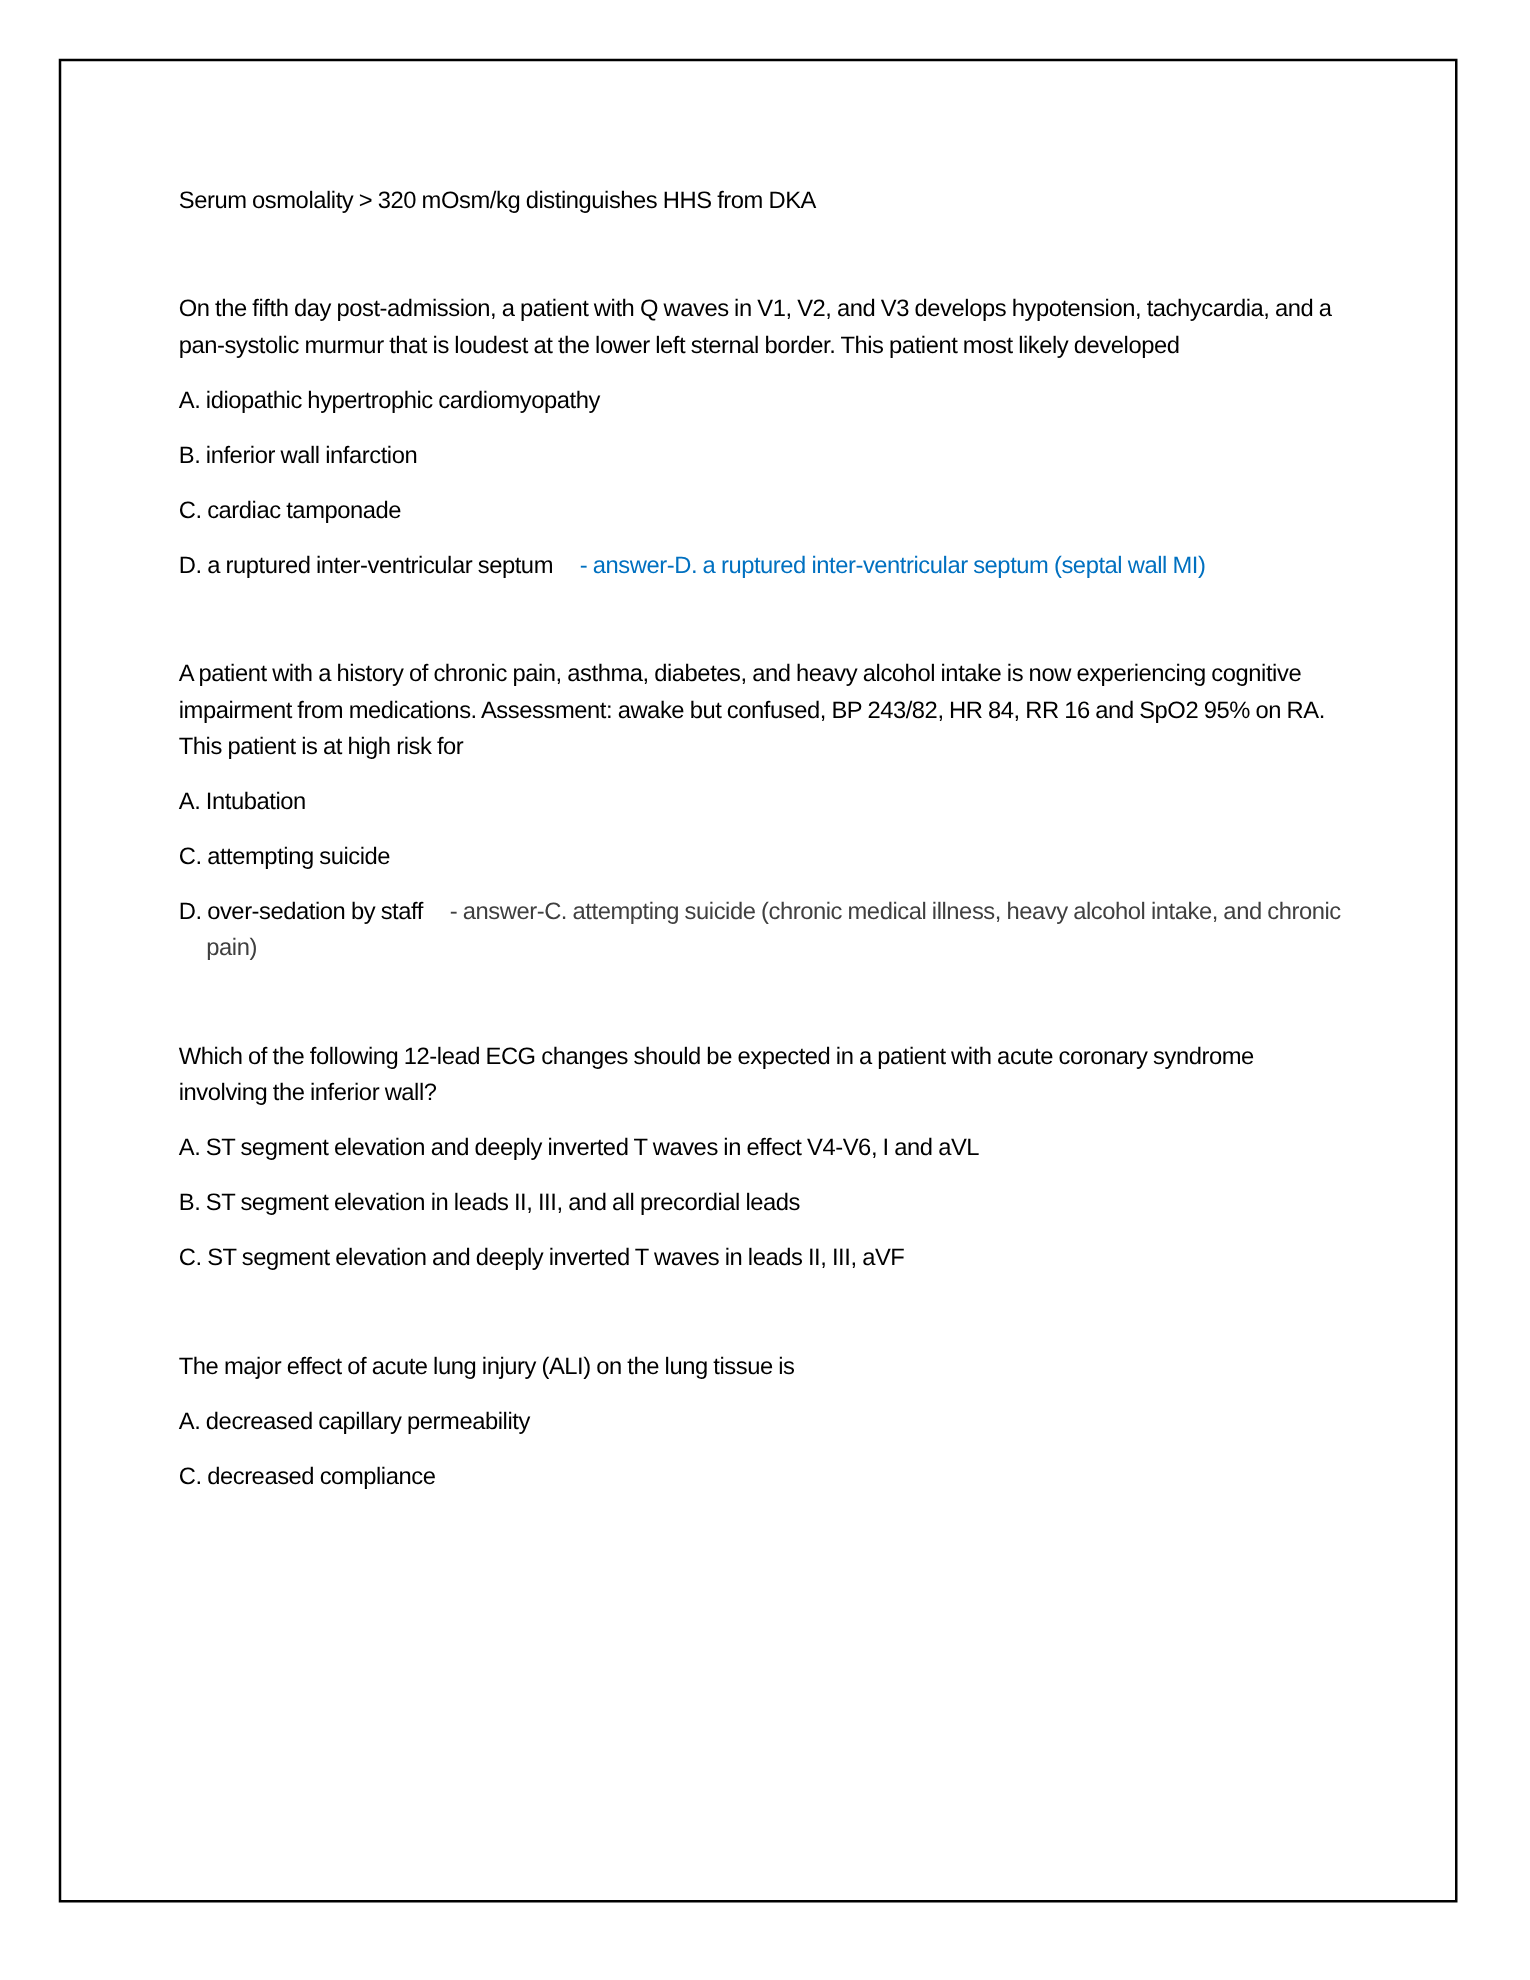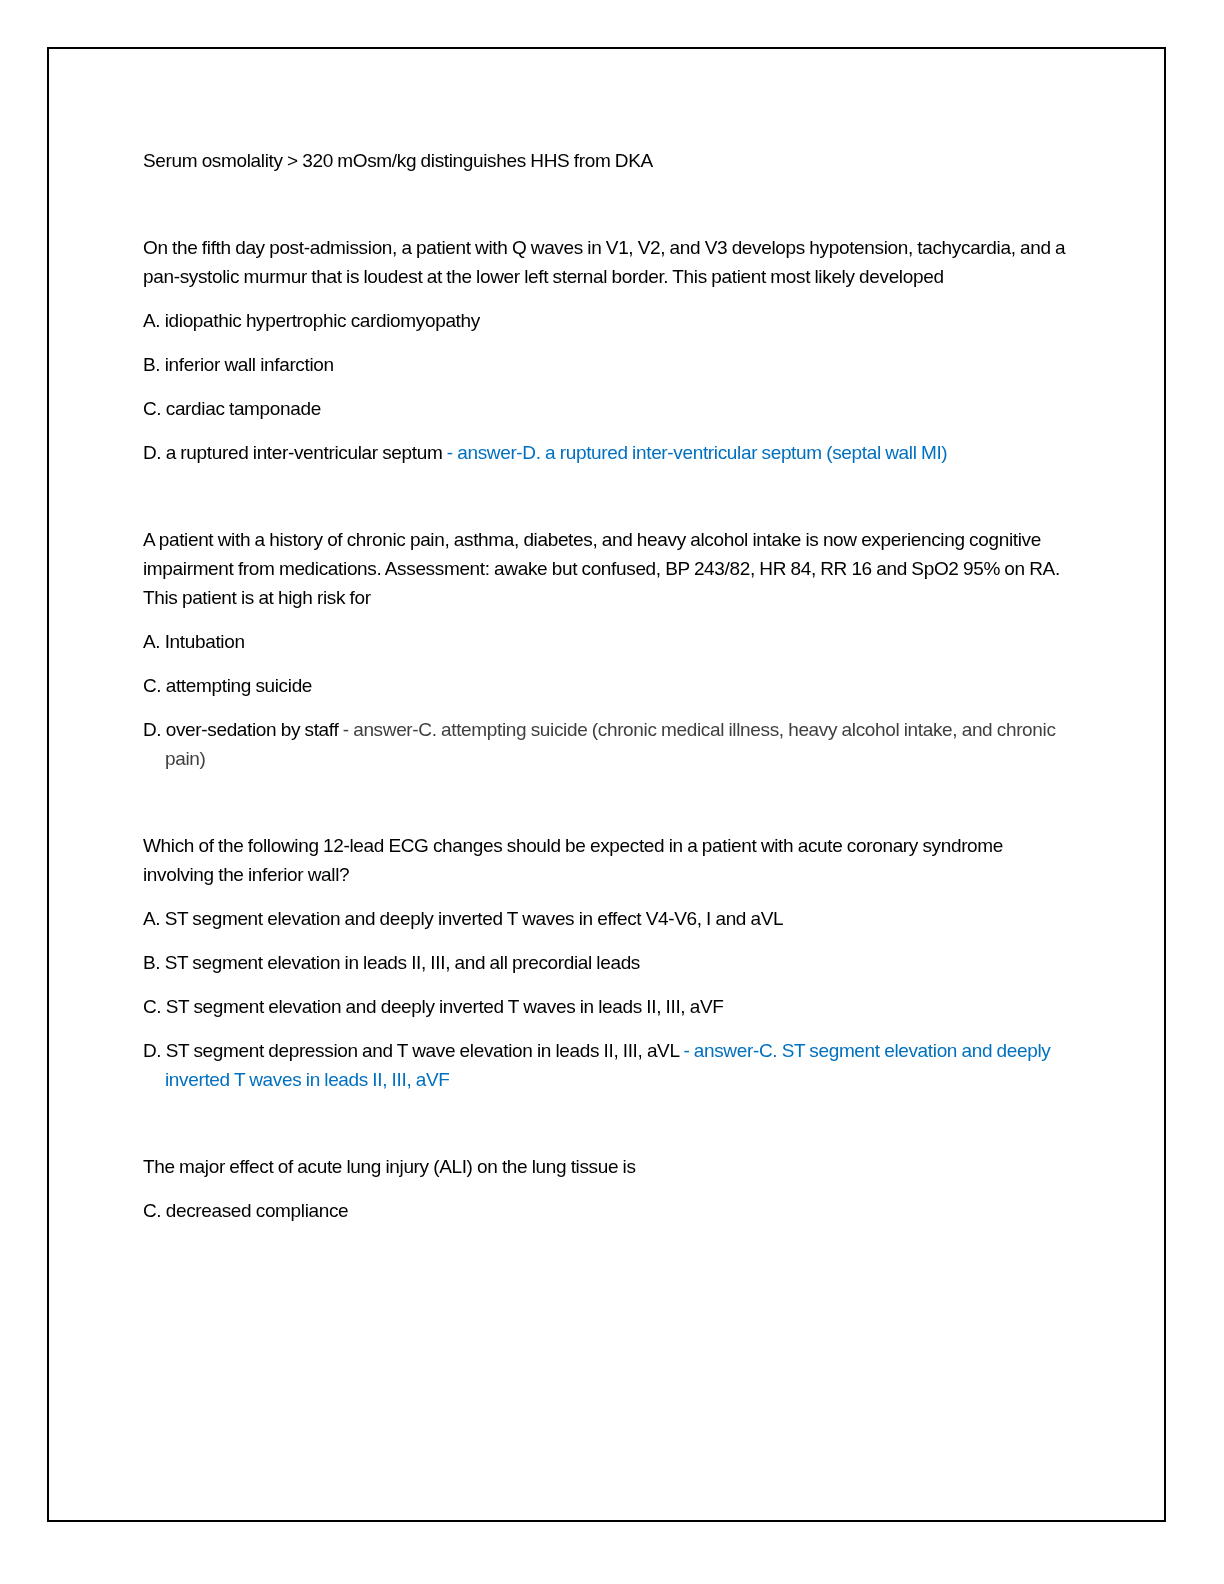--- a/index.html
+++ b/index.html
@@ -50,6 +50,7 @@
     }
     .answer {
       color: #0070C0;
+      padding-left: 17px;
     }
   </style>
 </head>

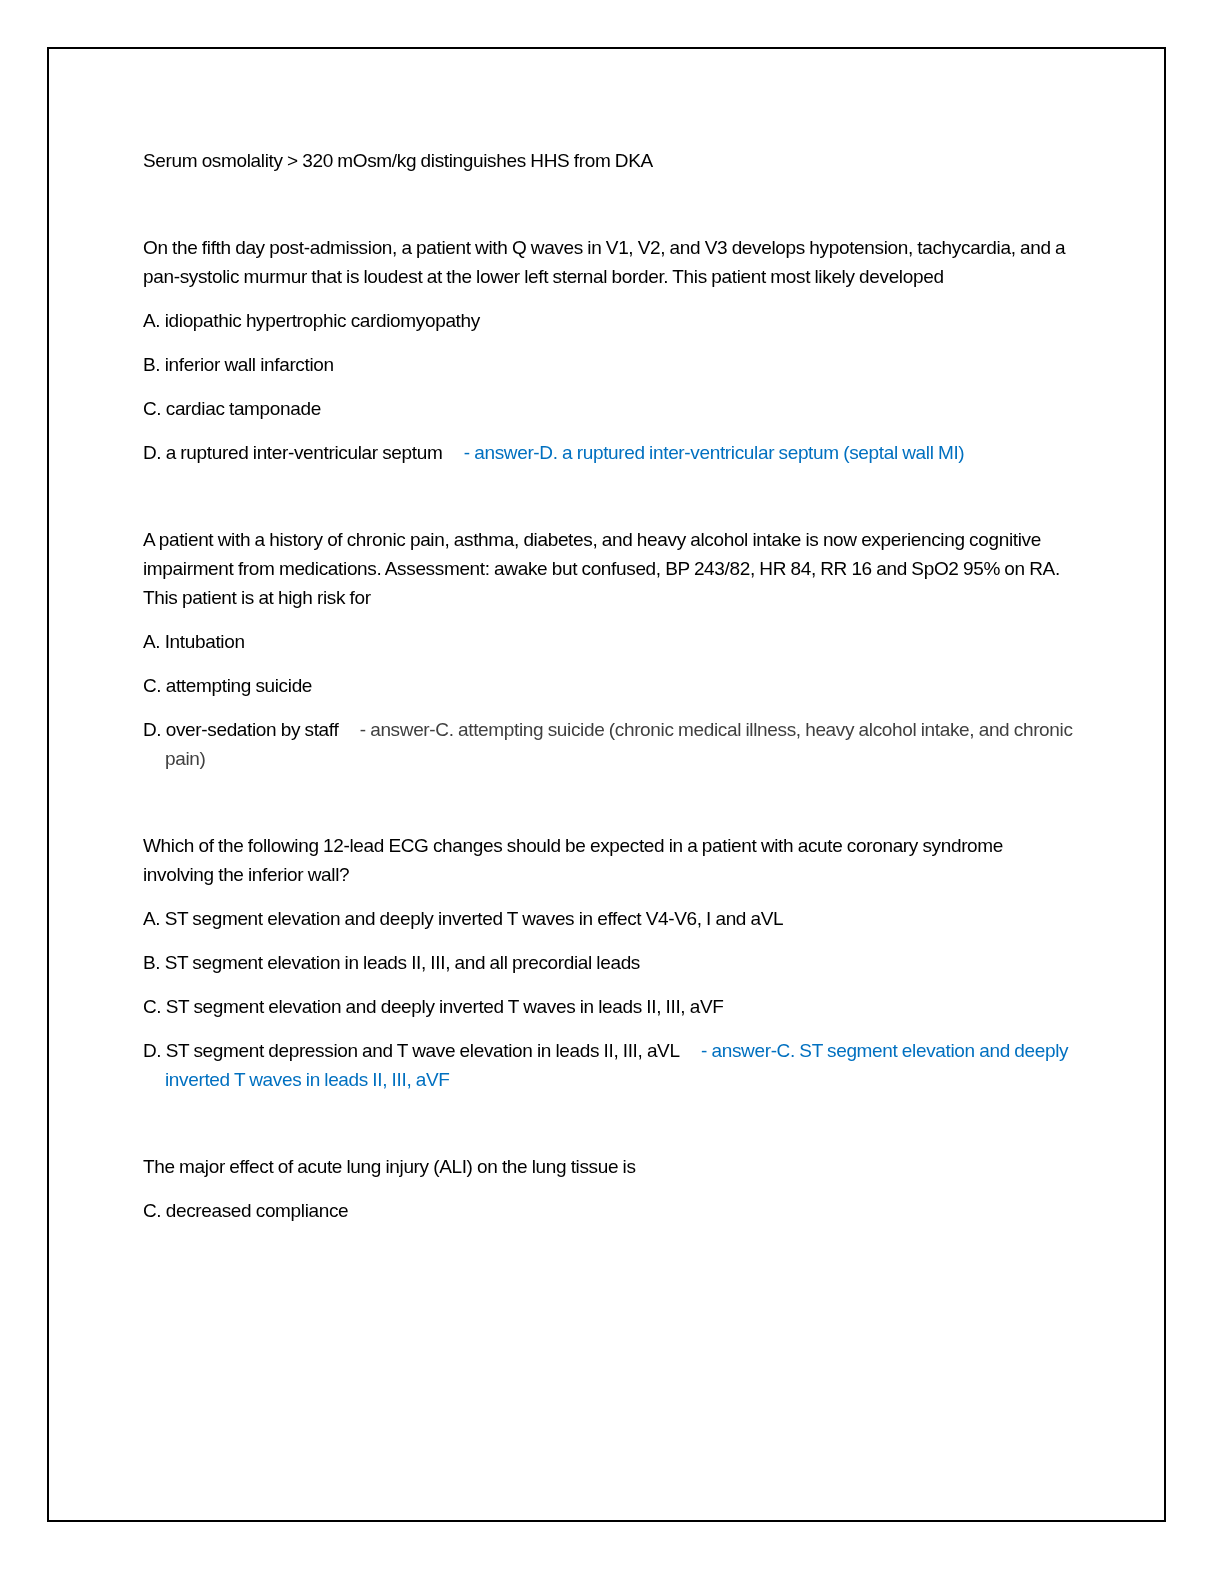--- a/index.html
+++ b/index.html
@@ -82,7 +82,6 @@
     <p class="option">A. ST segment elevation and deeply inverted T waves in effect V4-V6, I and aVL</p>
     <p class="option">B. ST segment elevation in leads II, III, and all precordial leads</p>
     <p class="option">C. ST segment elevation and deeply inverted T waves in leads II, III, aVF</p>
-    <p class="option"><span>D. ST segment depression and T wave elevation in leads II, III, aVL</span><span class="answer" style="color: rgb(0, 112, 192);"> - answer-C. ST segment elevation and deeply inverted T waves in leads II, III, aVF</span></p>
   </div>
 
   <div class="question-block">

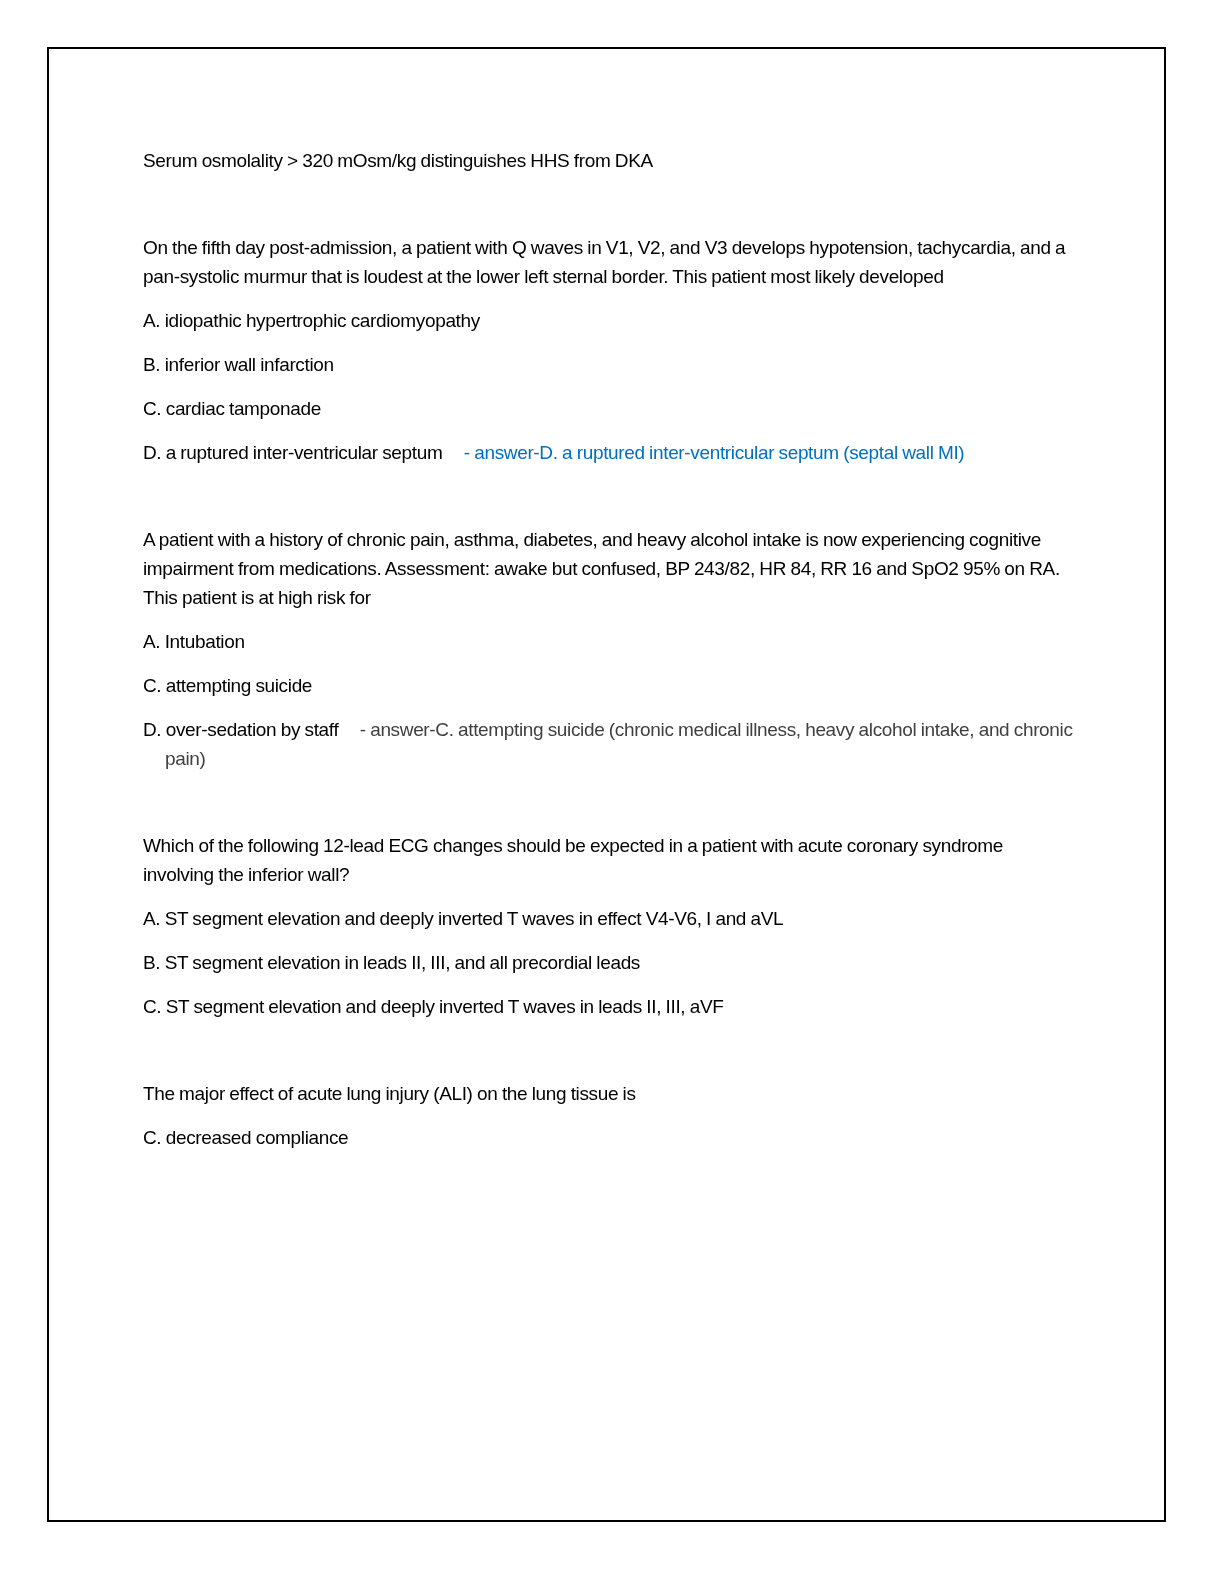--- a/index.html
+++ b/index.html
@@ -86,6 +86,7 @@
 
   <div class="question-block">
     <p class="question-text">The major effect of acute lung injury (ALI) on the lung tissue is</p>
+    <p class="option">A. decreased capillary permeability</p>
     <p class="option">C. decreased compliance</p>
   </div>
 

